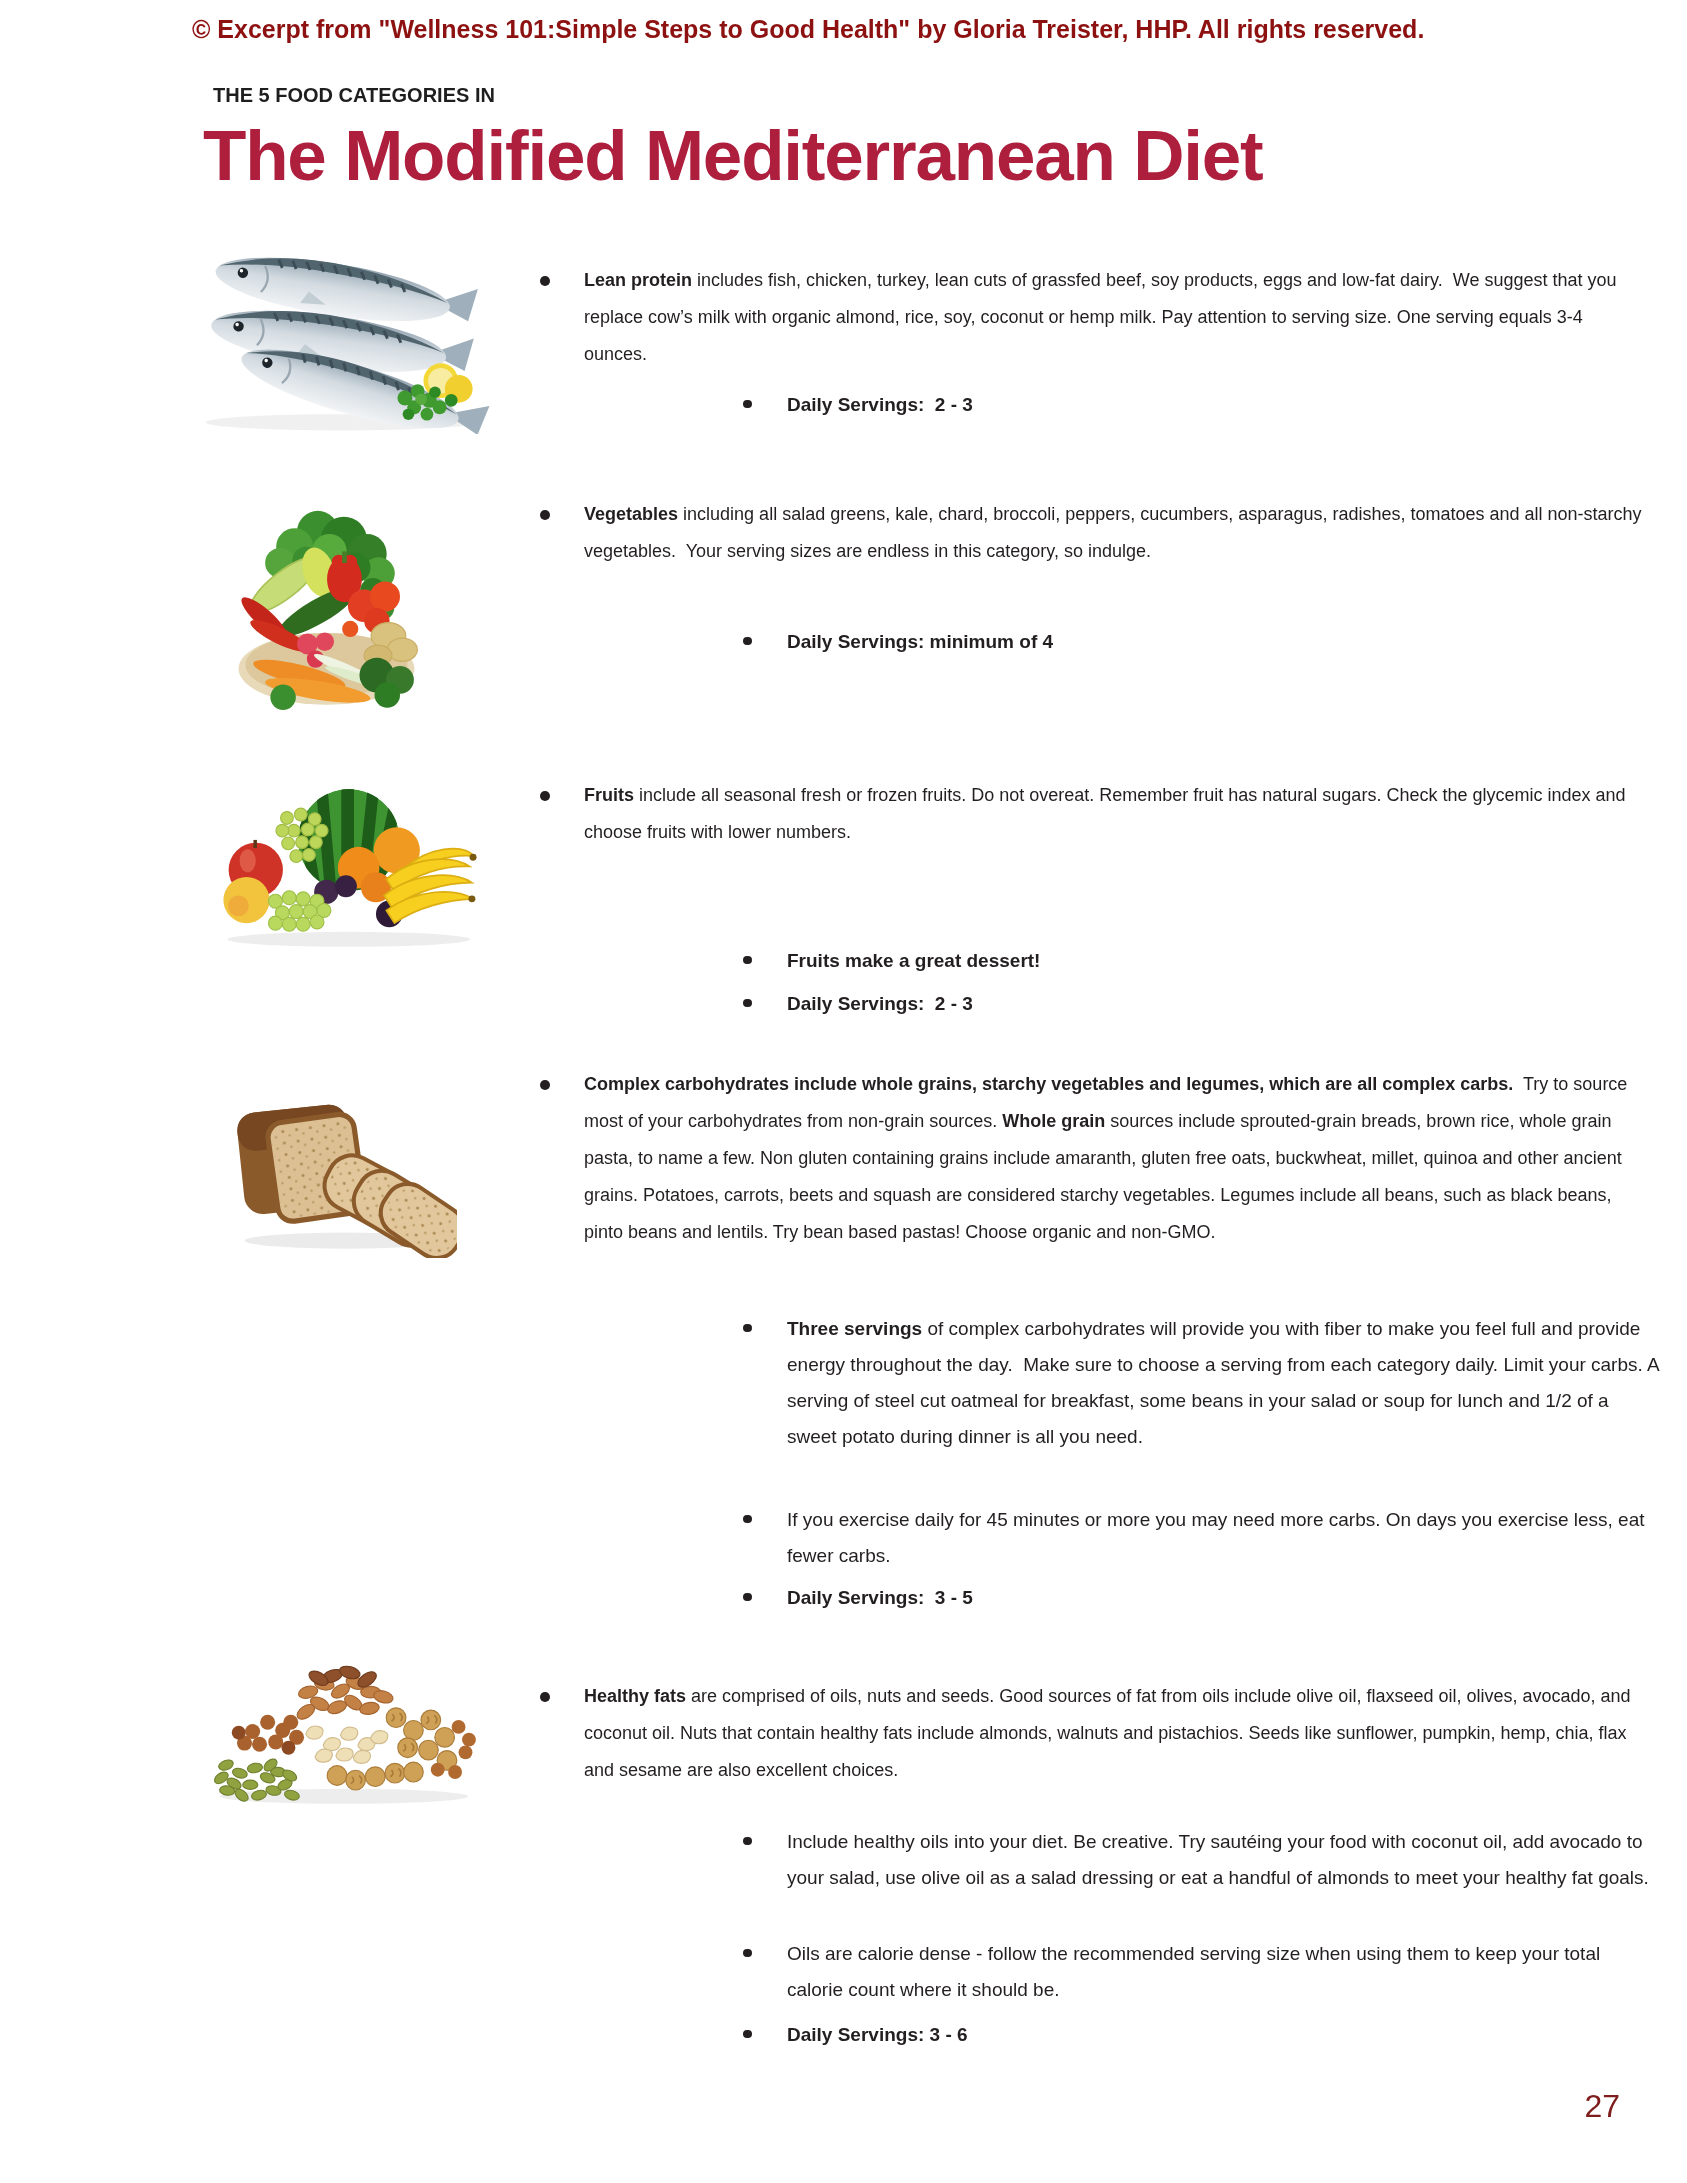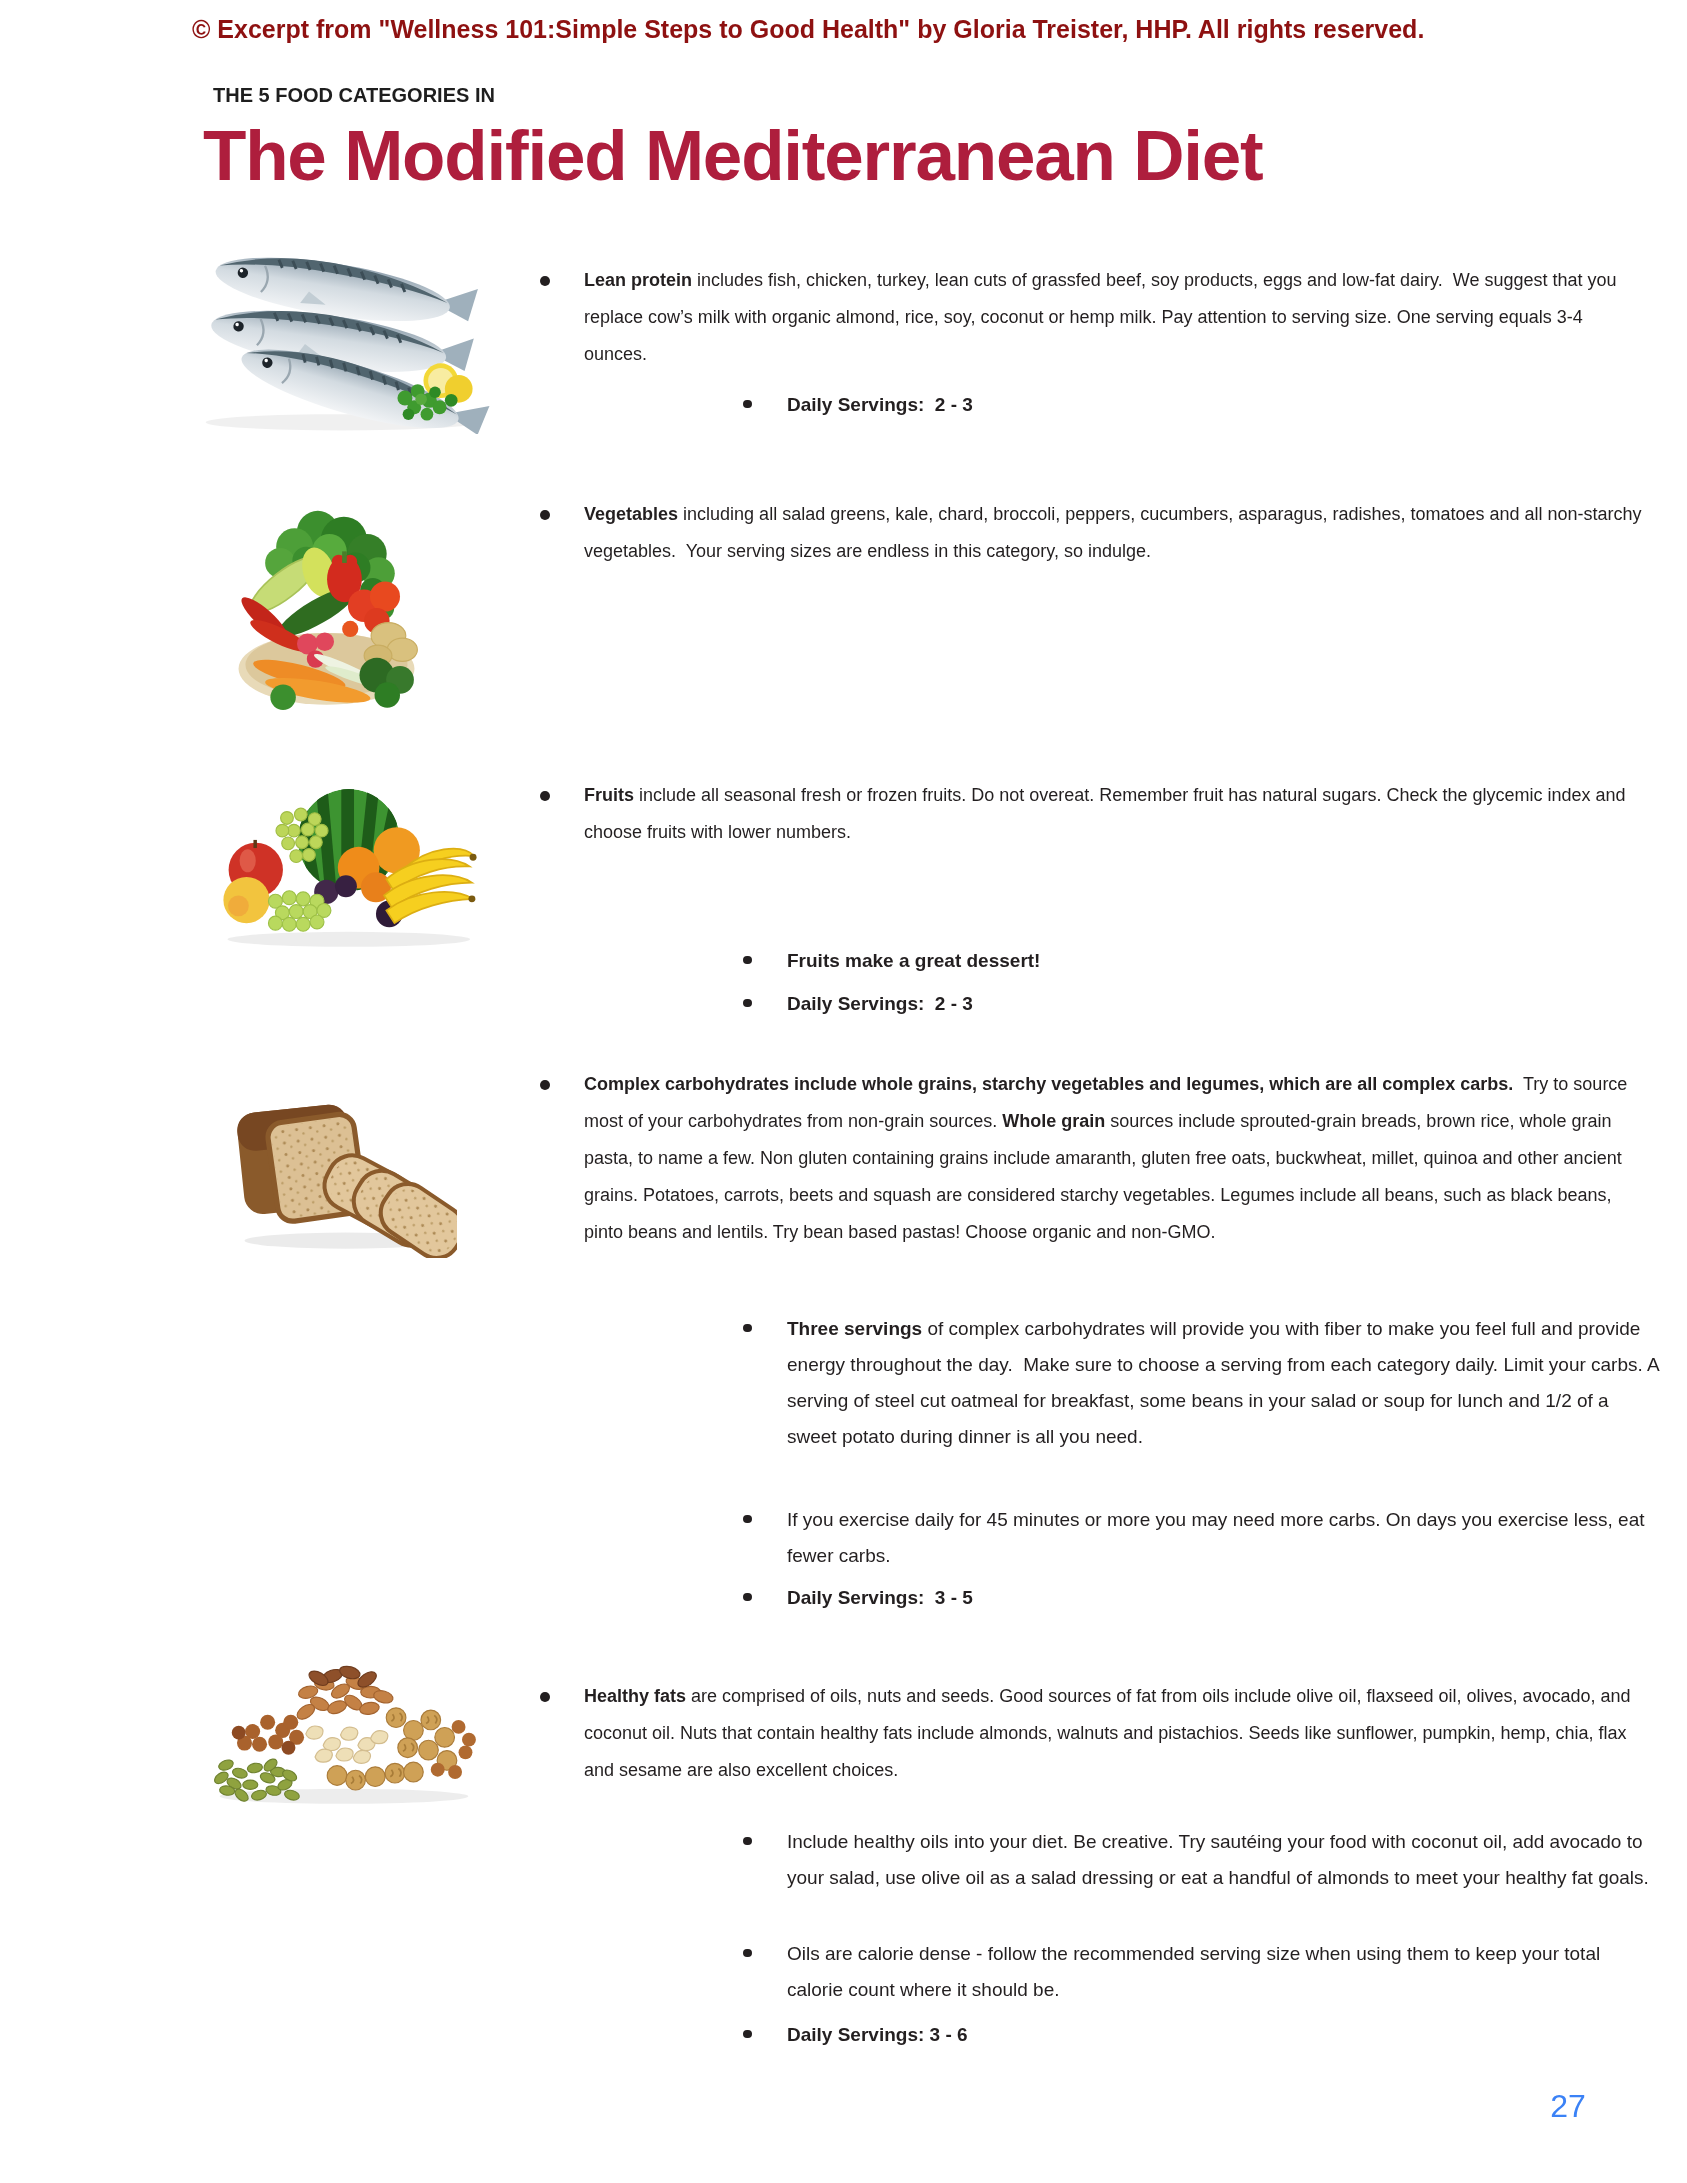--- a/index.html
+++ b/index.html
@@ -343,6 +343,7 @@
   <div class="bullet2" style="top:387px"><strong>Daily Servings:  2 - 3</strong></div>
 
   <div class="bullet1" style="top:496px"><strong>Vegetables</strong><span> including all salad greens, kale, chard, broccoli, peppers, cucumbers, asparagus, radishes, tomatoes and all non-starchy vegetables.  Your serving sizes are endless in this category, so indulge.</span></div>
+  <div class="bullet2" style="top:624px"><strong>Daily Servings: minimum of 4</strong></div>
 
   <div class="bullet1" style="top:777px"><strong>Fruits</strong><span> include all seasonal fresh or frozen fruits. Do not overeat. Remember fruit has natural sugars. Check the glycemic index and choose fruits with lower numbers.</span></div>
   <div class="bullet2" style="top:943px"><strong>Fruits make a great dessert!</strong></div>

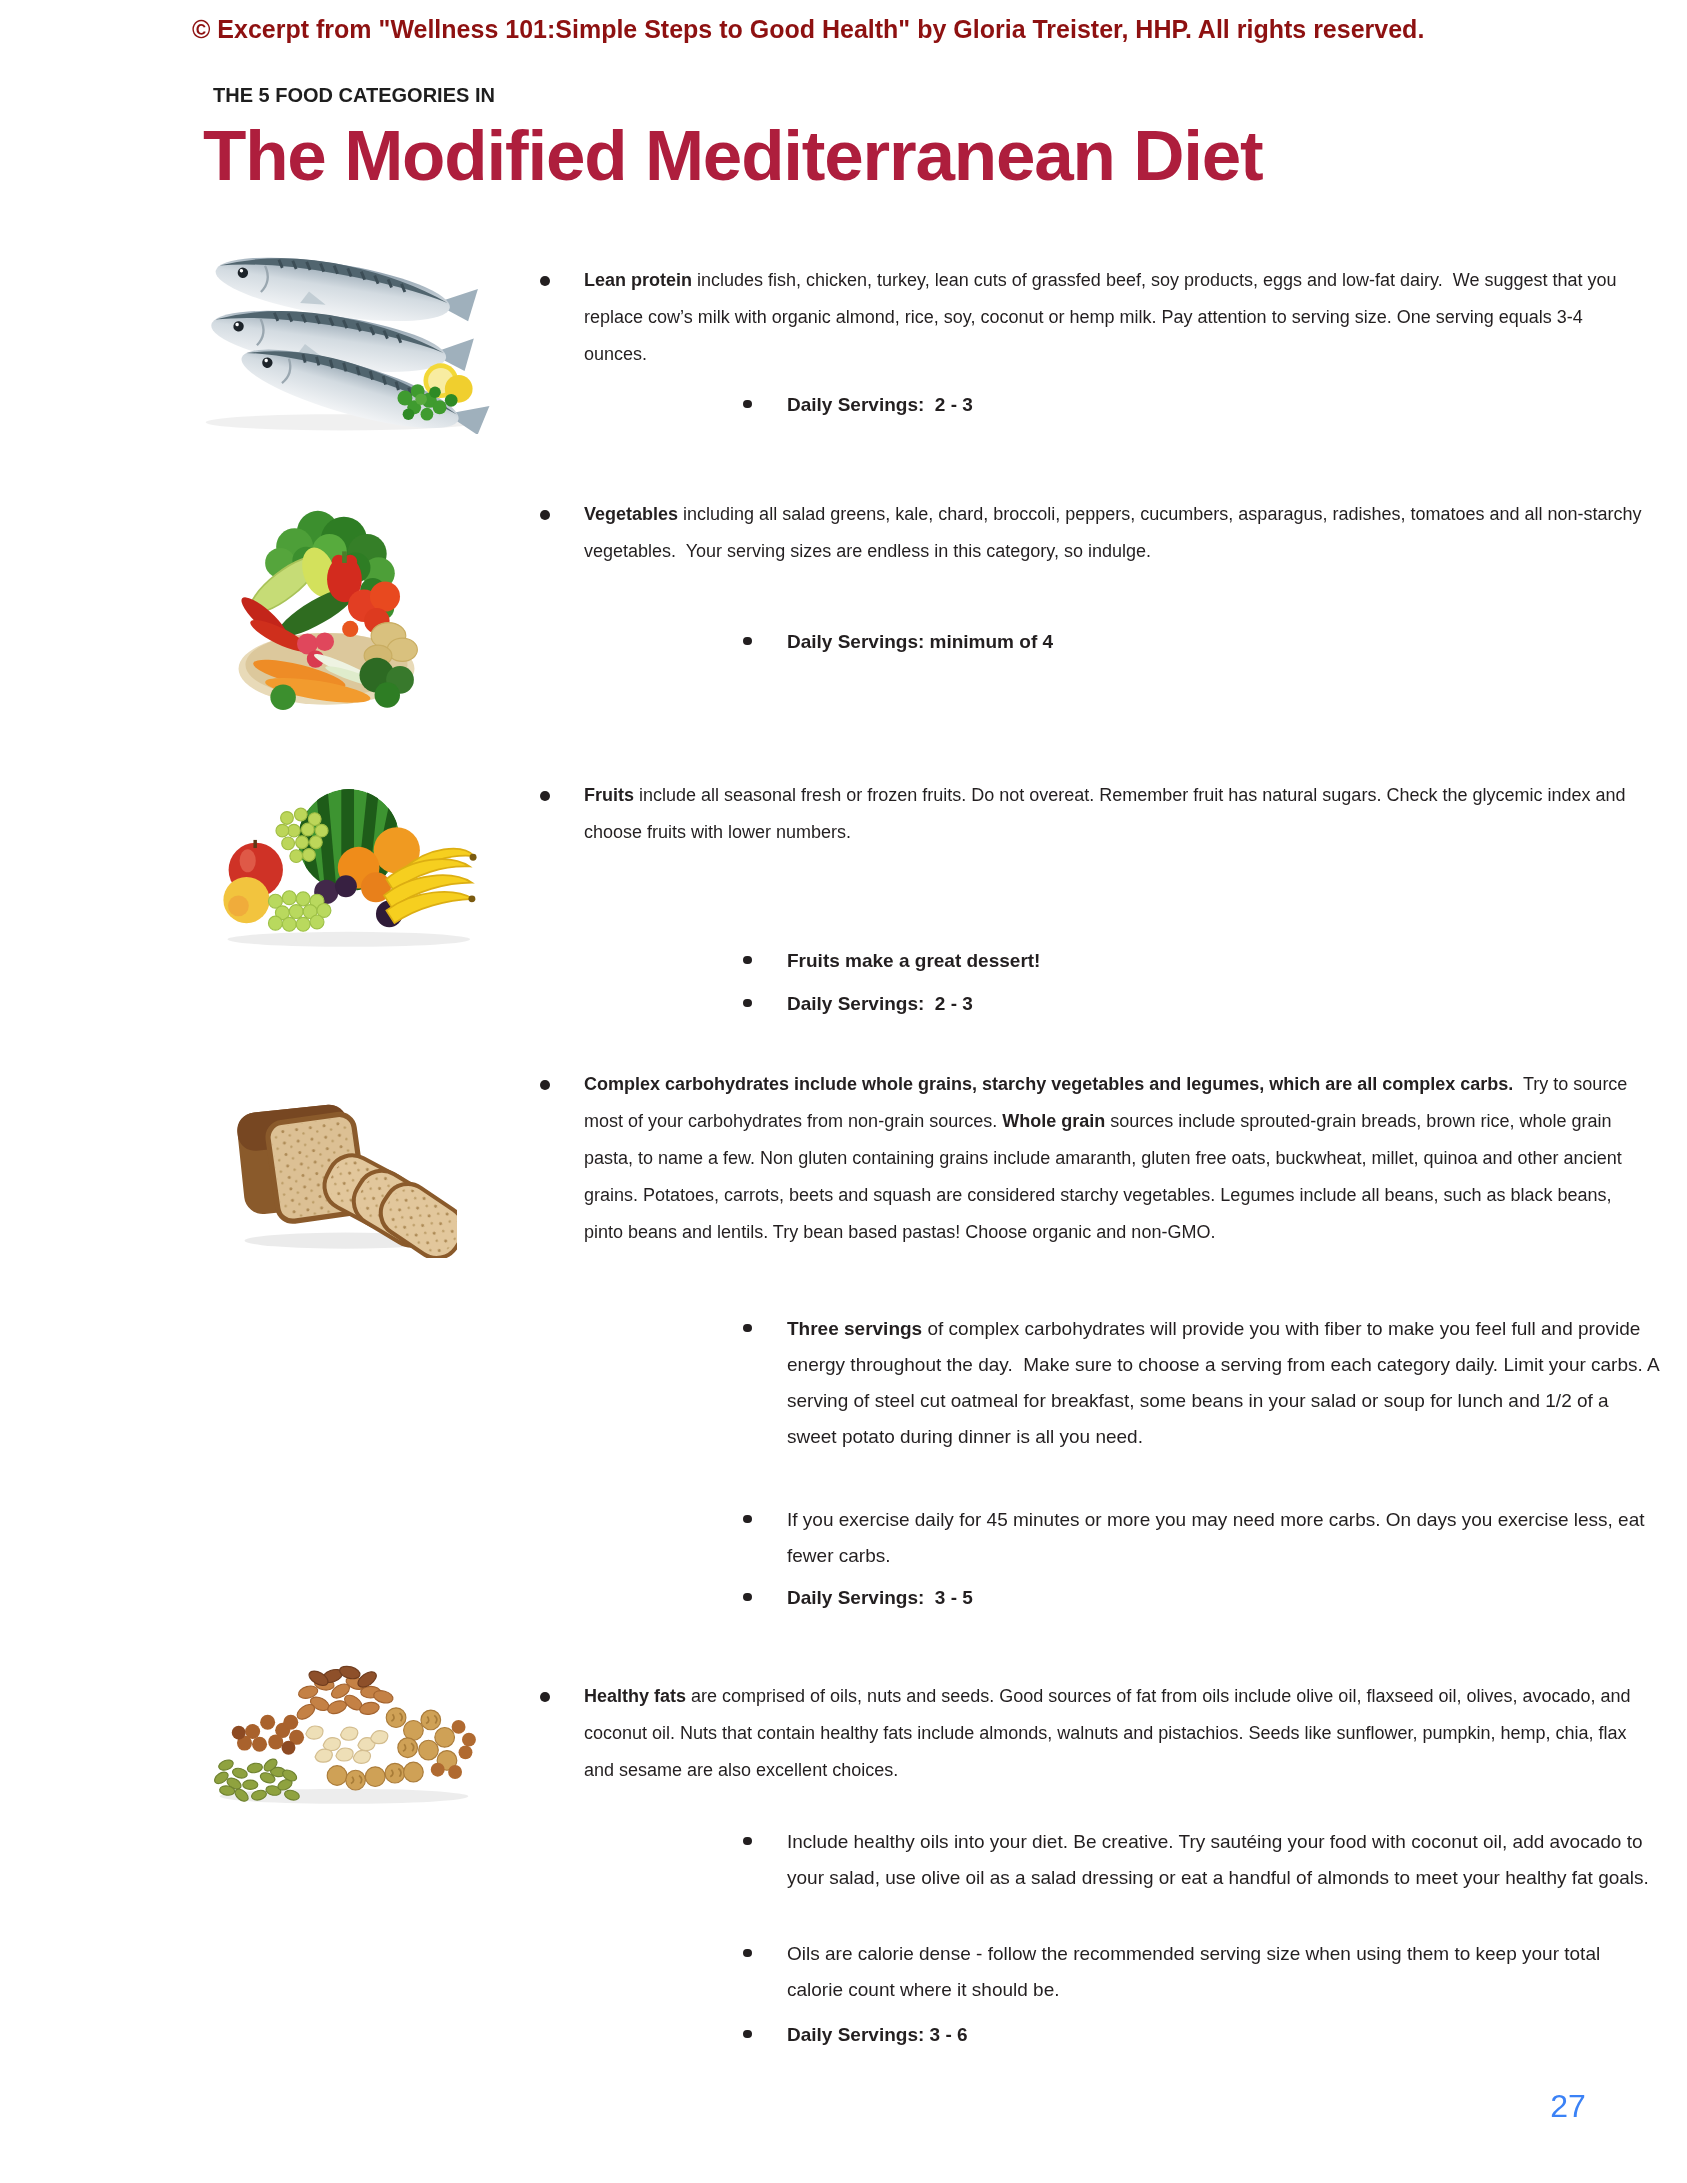--- a/index.html
+++ b/index.html
@@ -39,8 +39,8 @@
   strong { font-weight:bold; }
   .photo { position:absolute; }
   .pagenum {
-    position:absolute; left:1516px; top:2088px; width:104px; text-align:center;
-    font-size:32px; color:#3b82f6;
+    position:absolute; left:1516px; top:2088px; width:104px; text-align:right;
+    font-size:32px; color:#7f1d1d;
   }
 </style>
 </head>

